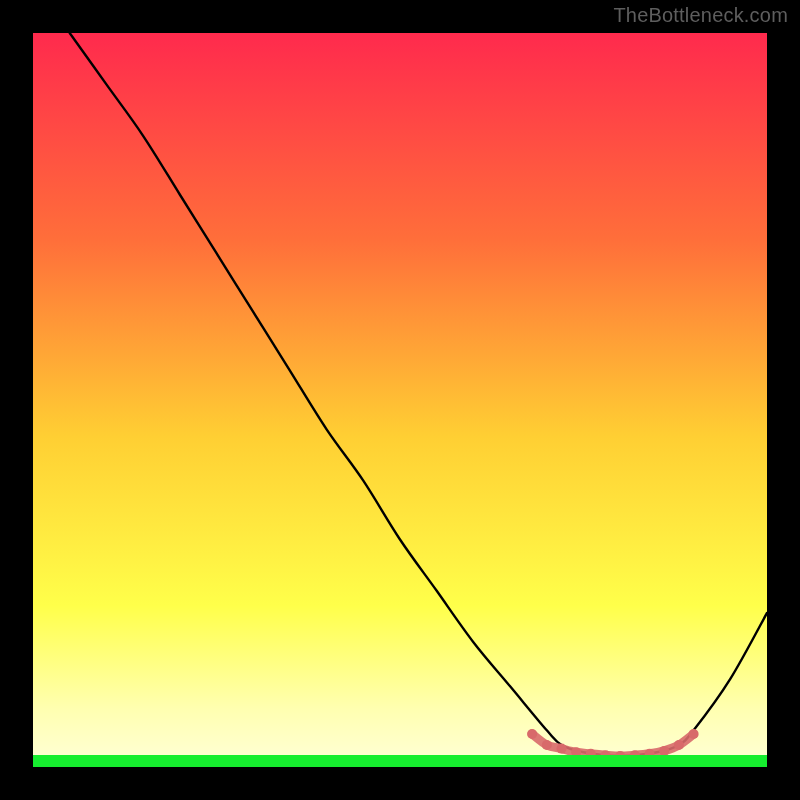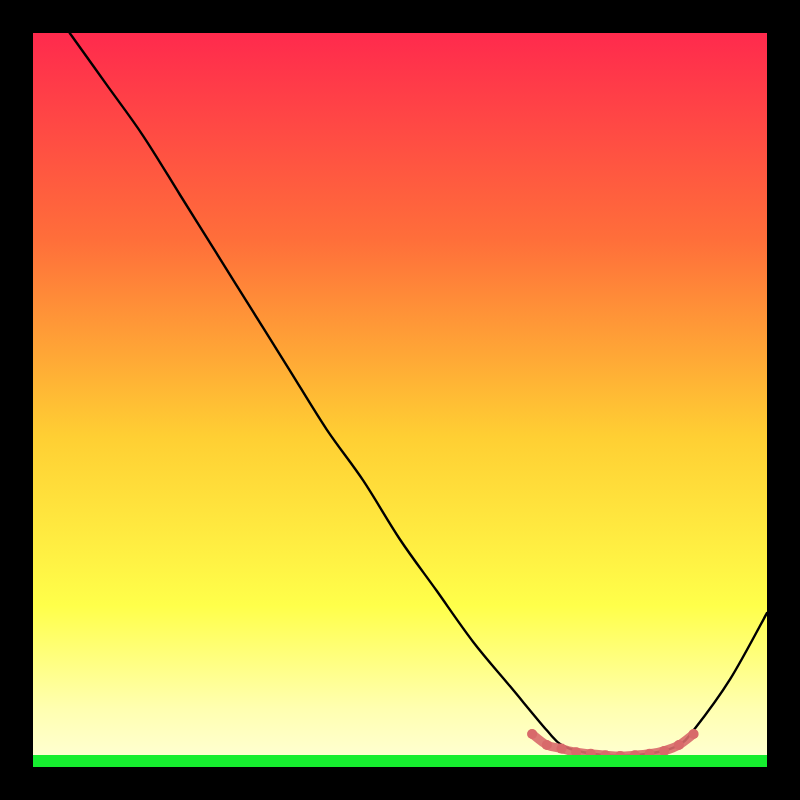--- a/index.html
+++ b/index.html
@@ -15,6 +15,7 @@
 <body>
 
 <div class="stage">
+  <div class="watermark">TheBottleneck.com</div>
 
   <div class="plot">
     <div class="grad">

